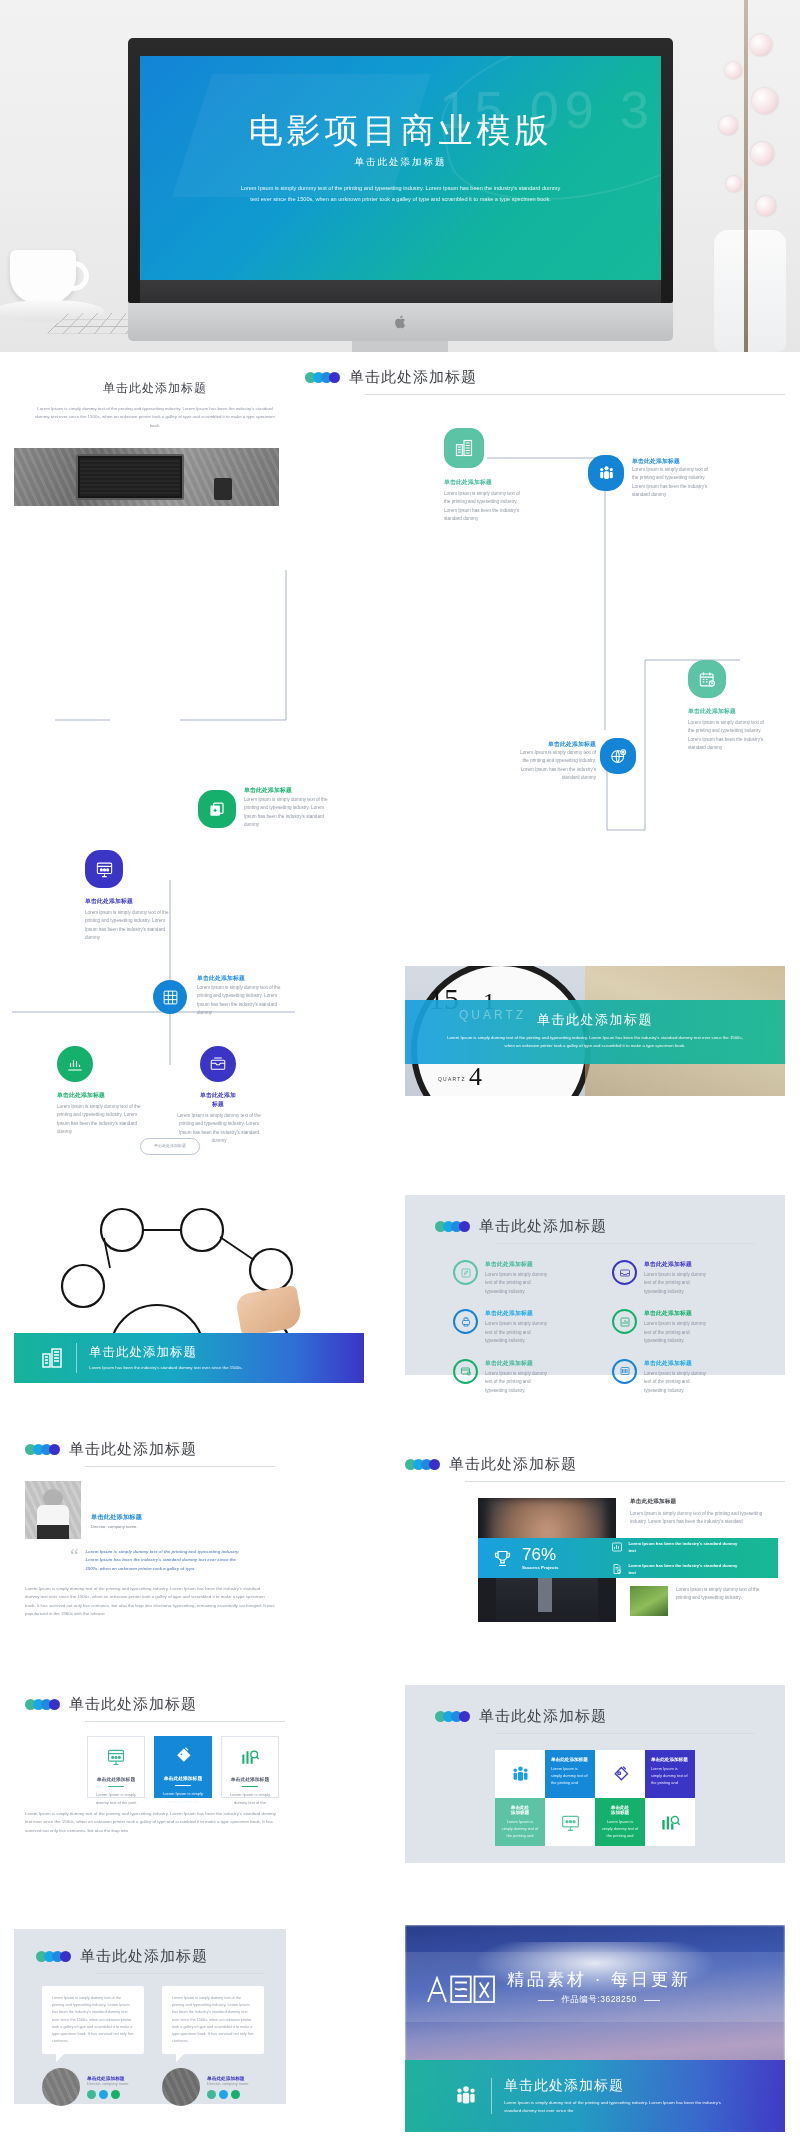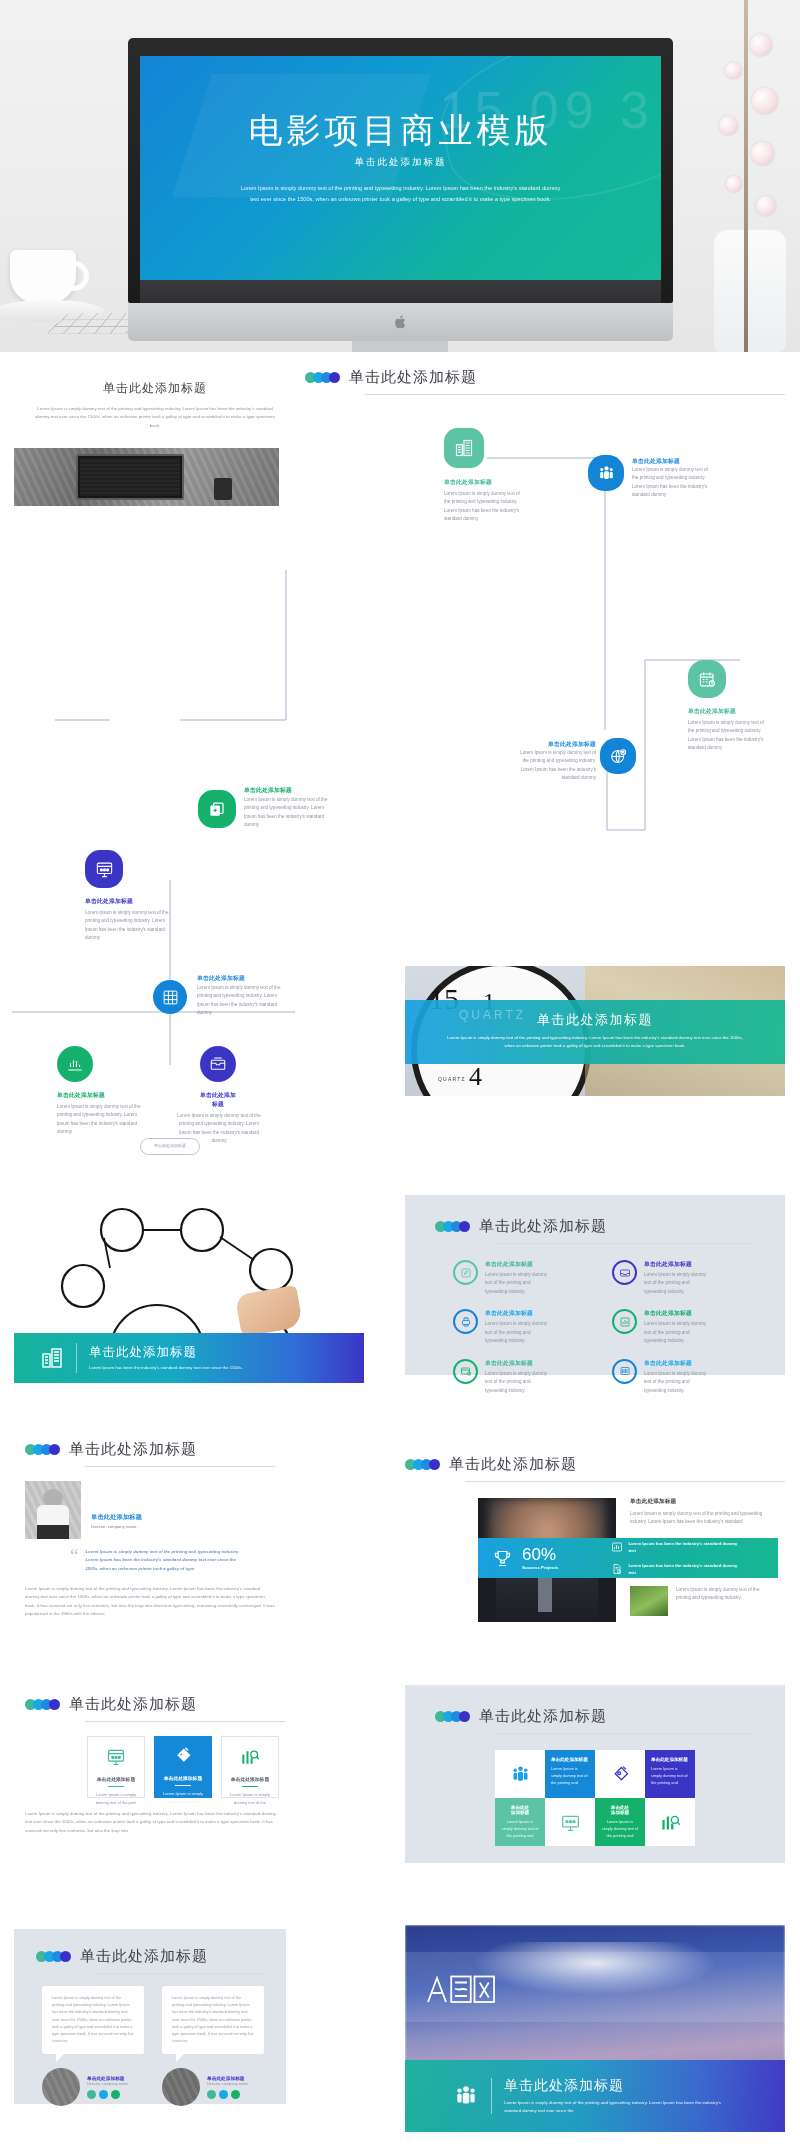--- a/index.html
+++ b/index.html
@@ -486,7 +486,7 @@
         <path d="M10 14v3h4v-3M8 20h8"></path>
       </svg>
       <div>
-        <div style="font-size:17px;color:#fff;line-height:1;">60%</div>
+        <div style="font-size:17px;color:#fff;line-height:1;">76%</div>
         <div style="font-size:4.4px;color:#fff;font-weight:bold;margin-top:2px;">Success Projects</div>
       </div>
       <div style="margin-left:44px;display:flex;flex-direction:column;gap:7px;">

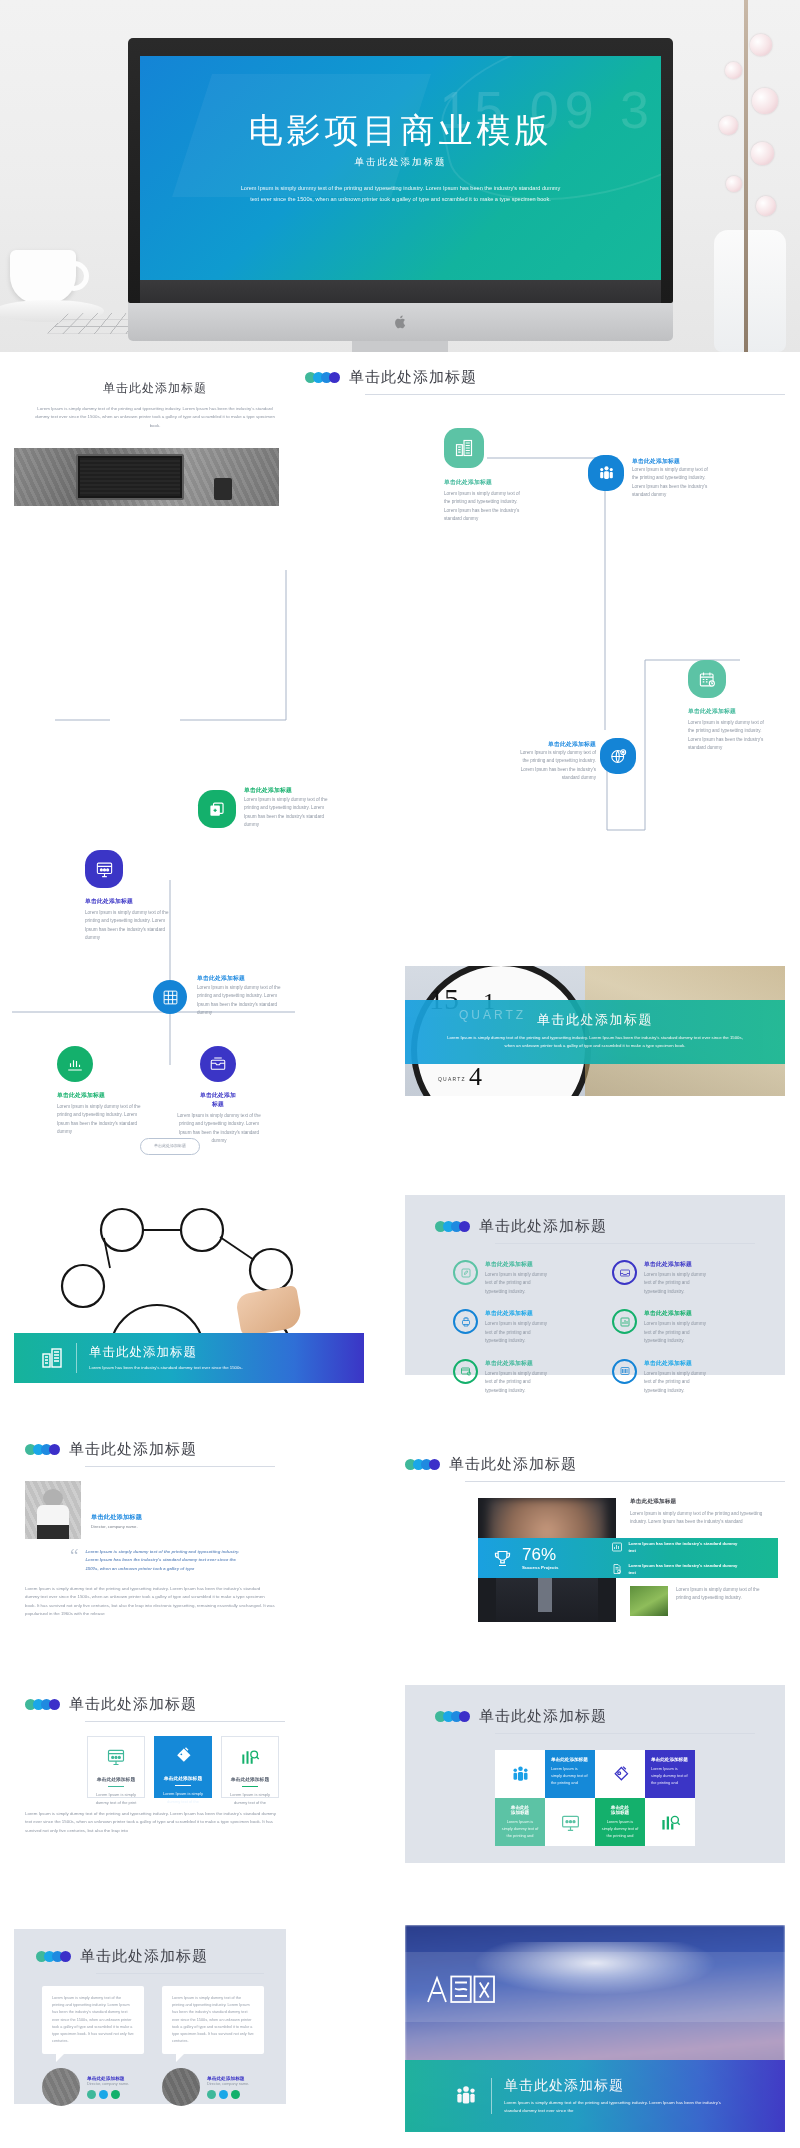--- a/index.html
+++ b/index.html
@@ -703,6 +703,14 @@
           <rect x="66" y="12" width="26" height="34"></rect>
             <path d="M73 20l12 20M85 20L73 40"></path>
         </svg>
+        <div>
+          <div style="font-size:17px;color:#fff;letter-spacing:3px;">精品素材 · 每日更新</div>
+          <div style="display:flex;align-items:center;gap:7px;justify-content:center;margin-top:3px;">
+            <span style="width:16px;height:1px;background:rgba(255,255,255,.85);"></span>
+            <span style="font-size:8.5px;color:#fff;letter-spacing:.5px;">作品编号:3628250</span>
+            <span style="width:16px;height:1px;background:rgba(255,255,255,.85);"></span>
+          </div>
+        </div>
       </div>
     </div>
 

